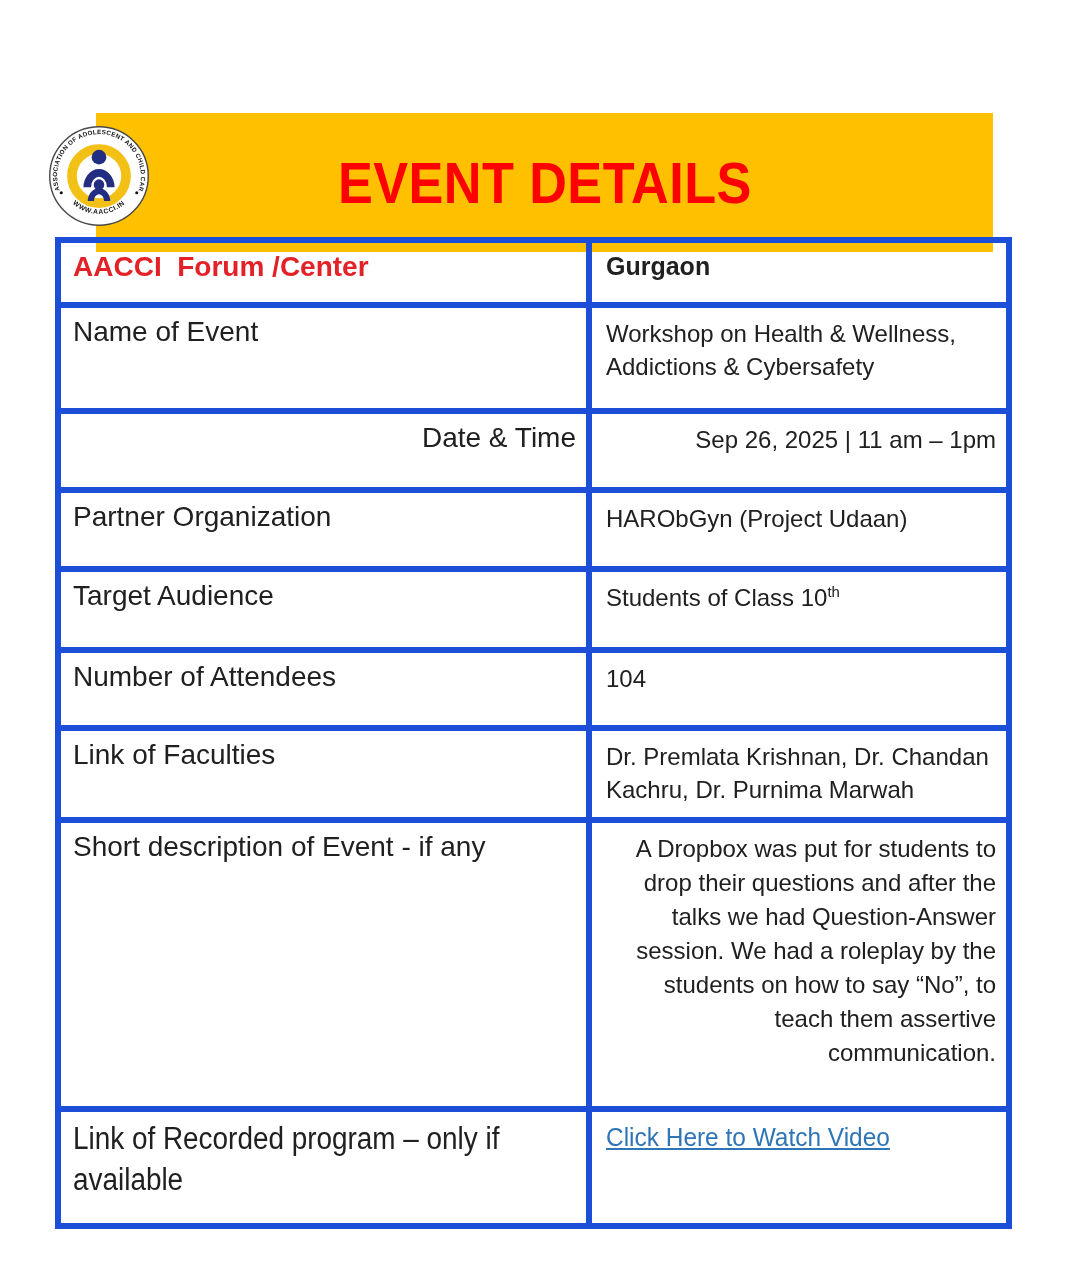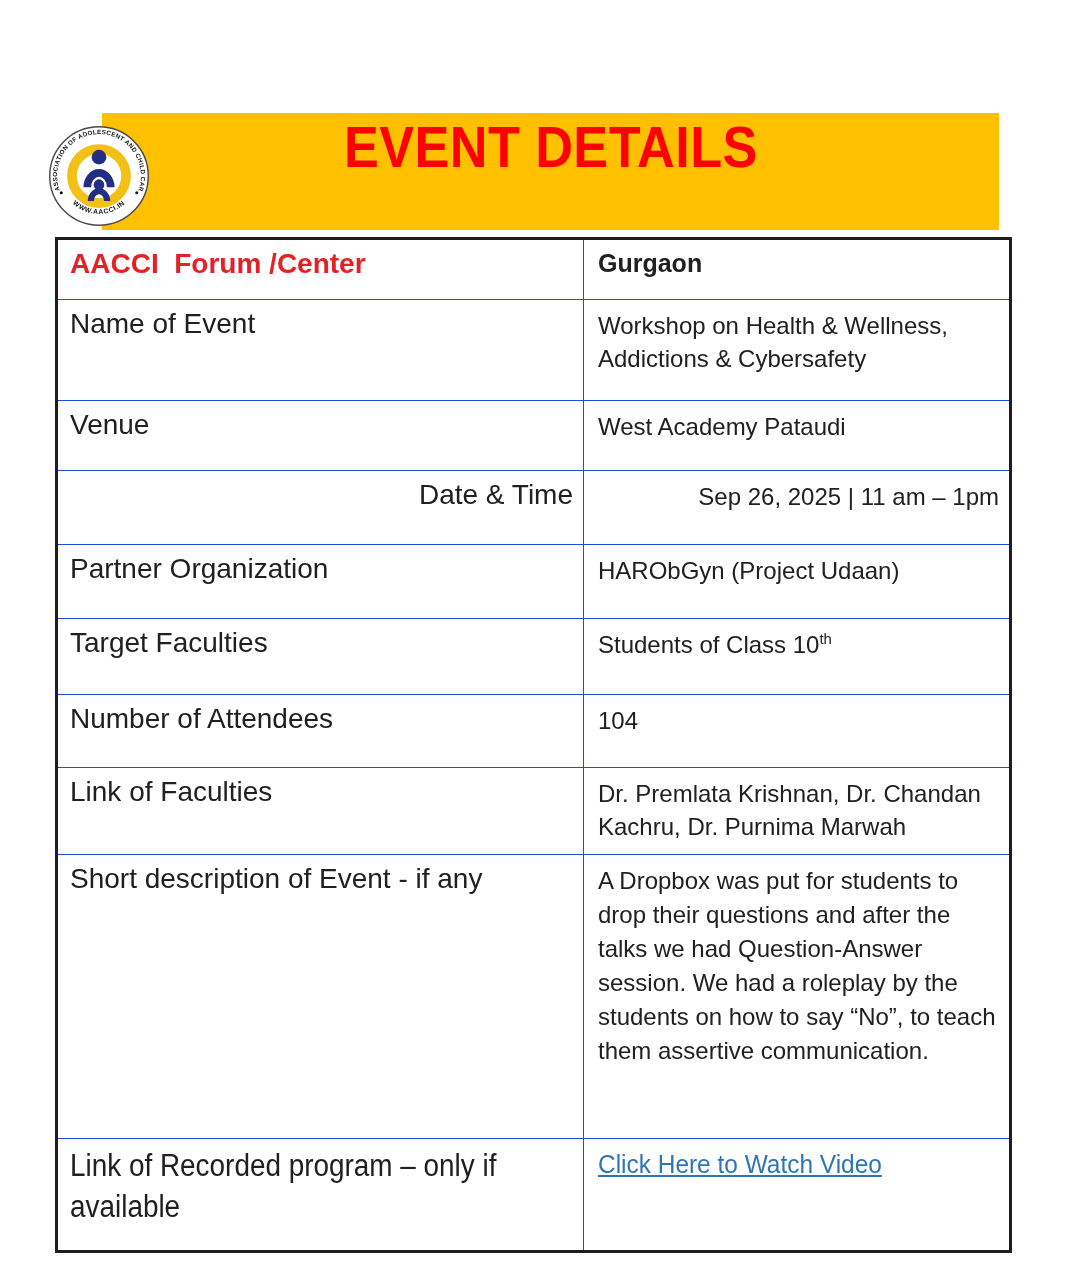--- a/index.html
+++ b/index.html
@@ -13,10 +13,10 @@
   }
   
   .banner {
-    position: absolute; left: 102px; top: 113px;
-    width: 897px; height: 117px;
+    position: absolute; left: 96px; top: 113px;
+    width: 897px; height: 139px;
     background: var(--banner, #FFC000);
-    display: flex; align-items: flex-start; justify-content: center;
+    display: flex; align-items: center; justify-content: center;
   }
   .banner-title {
     font-size: 58px; font-weight: bold;

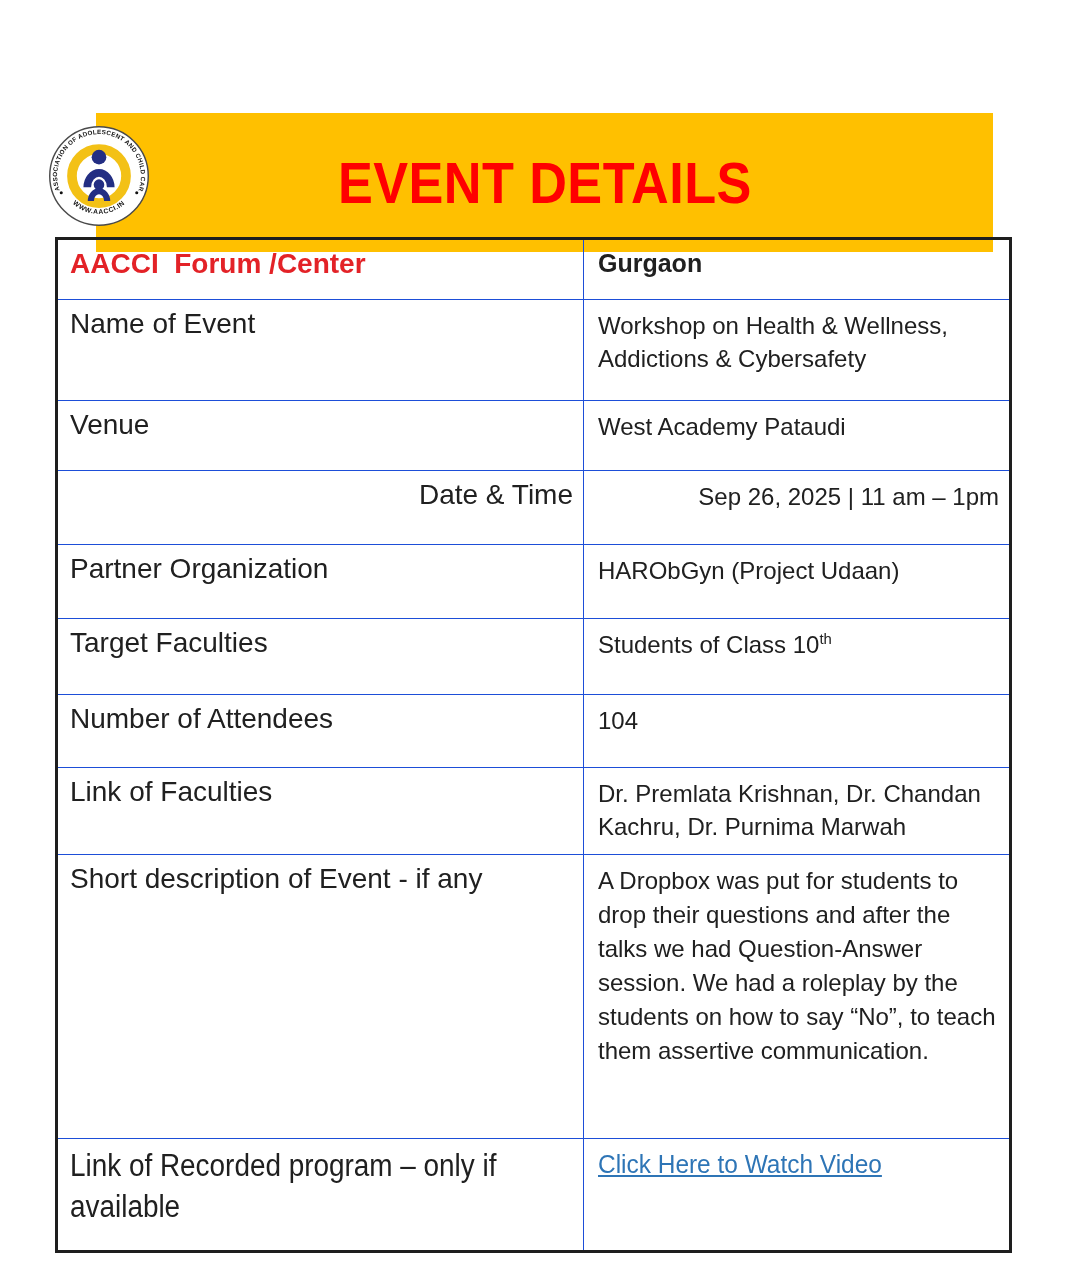--- a/index.html
+++ b/index.html
@@ -38,7 +38,7 @@
     border: 3px solid #1e1e1e;
   }
   td {
-    border: 1px solid #1d4ed8;
+    border: 6px solid #1d4ed8;
     vertical-align: top;
     overflow: hidden;
   }

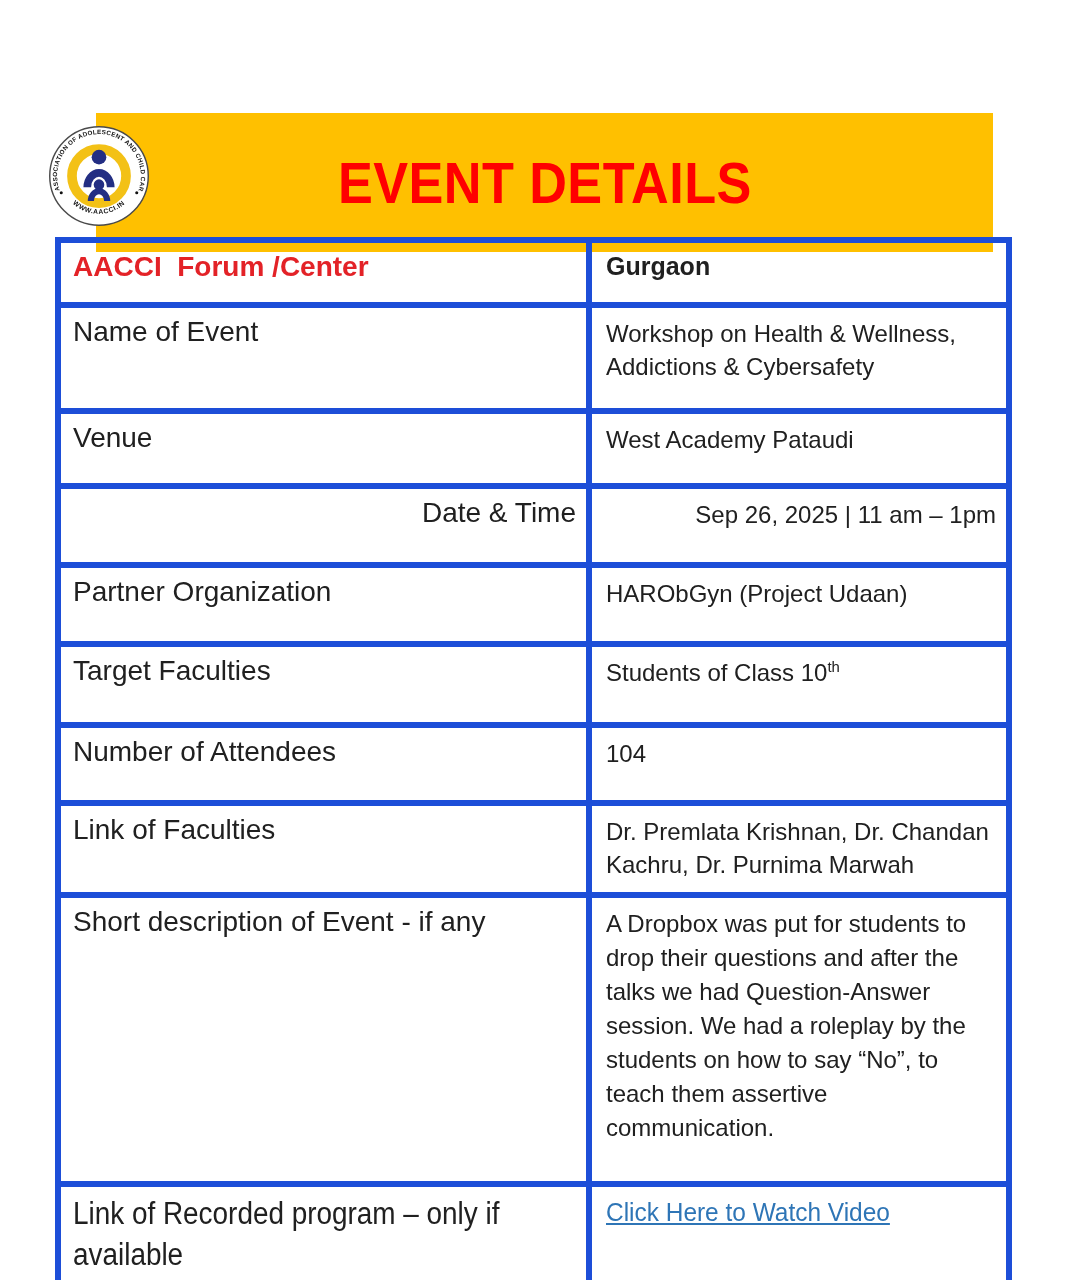--- a/index.html
+++ b/index.html
@@ -123,10 +123,6 @@
       <td class="cl"><span class="lbl">Name of Event</span></td>
       <td class="cv"><span>Workshop on Health &amp; Wellness, Addictions &amp; Cybersafety</span></td>
     </tr>
-    <tr class="r2">
-      <td class="cl"><span class="lbl">Venue</span></td>
-      <td class="cv"><span>West Academy Pataudi</span></td>
-    </tr>
     <tr class="r3">
       <td class="cl"><span class="lbl">Date &amp; Time</span></td>
       <td class="cv"><span>Sep 26, 2025 | 11 am – 1pm</span></td>

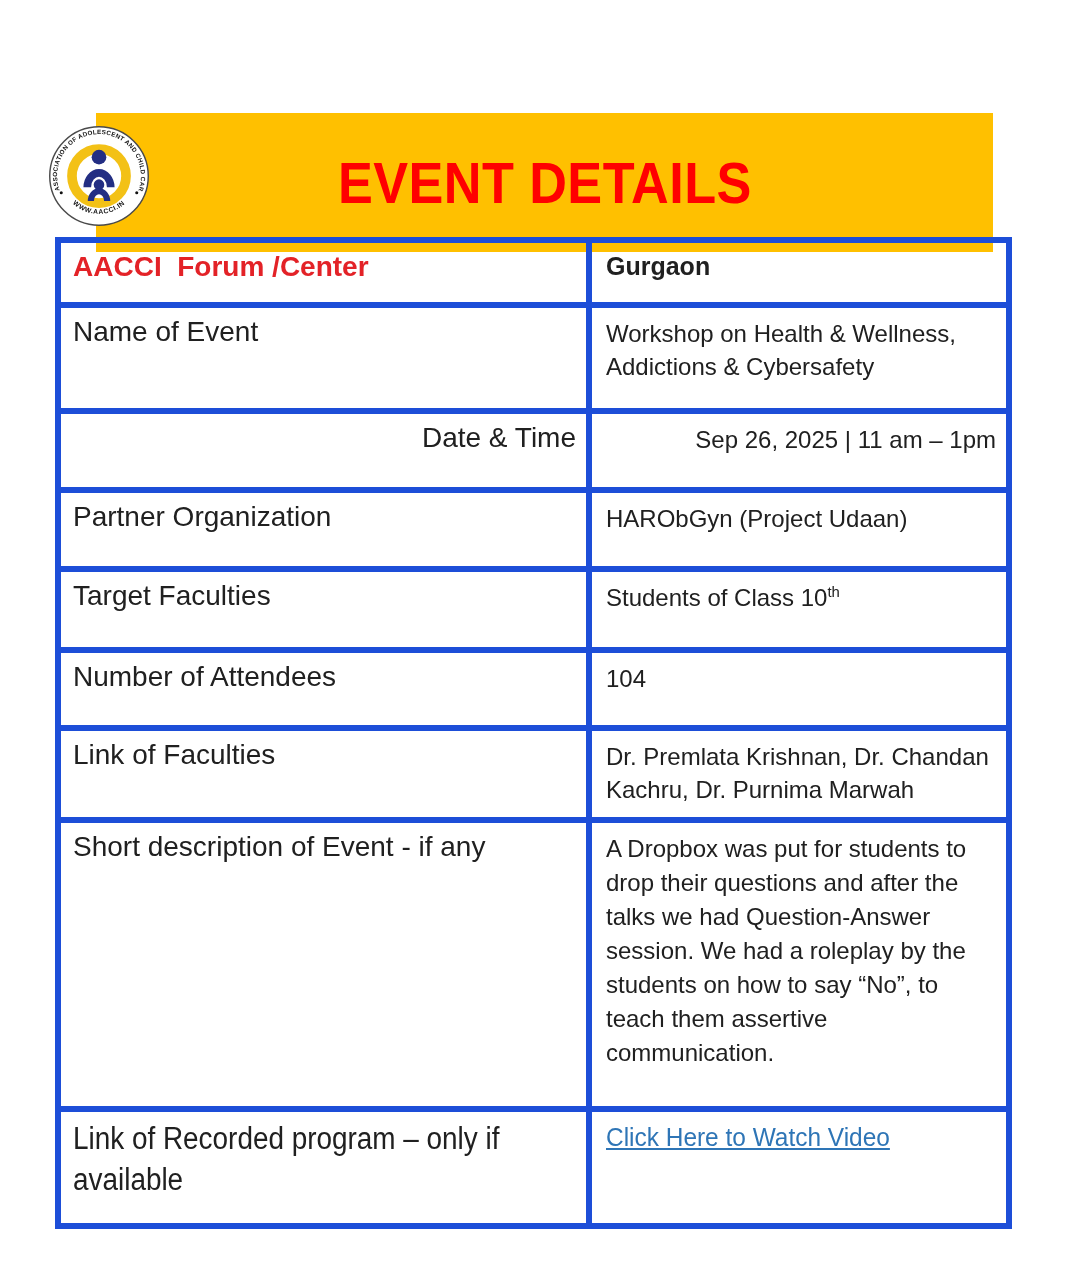--- a/index.html
+++ b/index.html
@@ -132,7 +132,7 @@
       <td class="cv"><span>HARObGyn (Project Udaan)</span></td>
     </tr>
     <tr class="r5">
-      <td class="cl"><span class="lbl">Target Faculties</span></td>
+      <td class="cl"><span class="lbl">Target Audience</span></td>
       <td class="cv"><span>Students of Class 10</span><sup>th</sup></td>
     </tr>
     <tr class="r6">

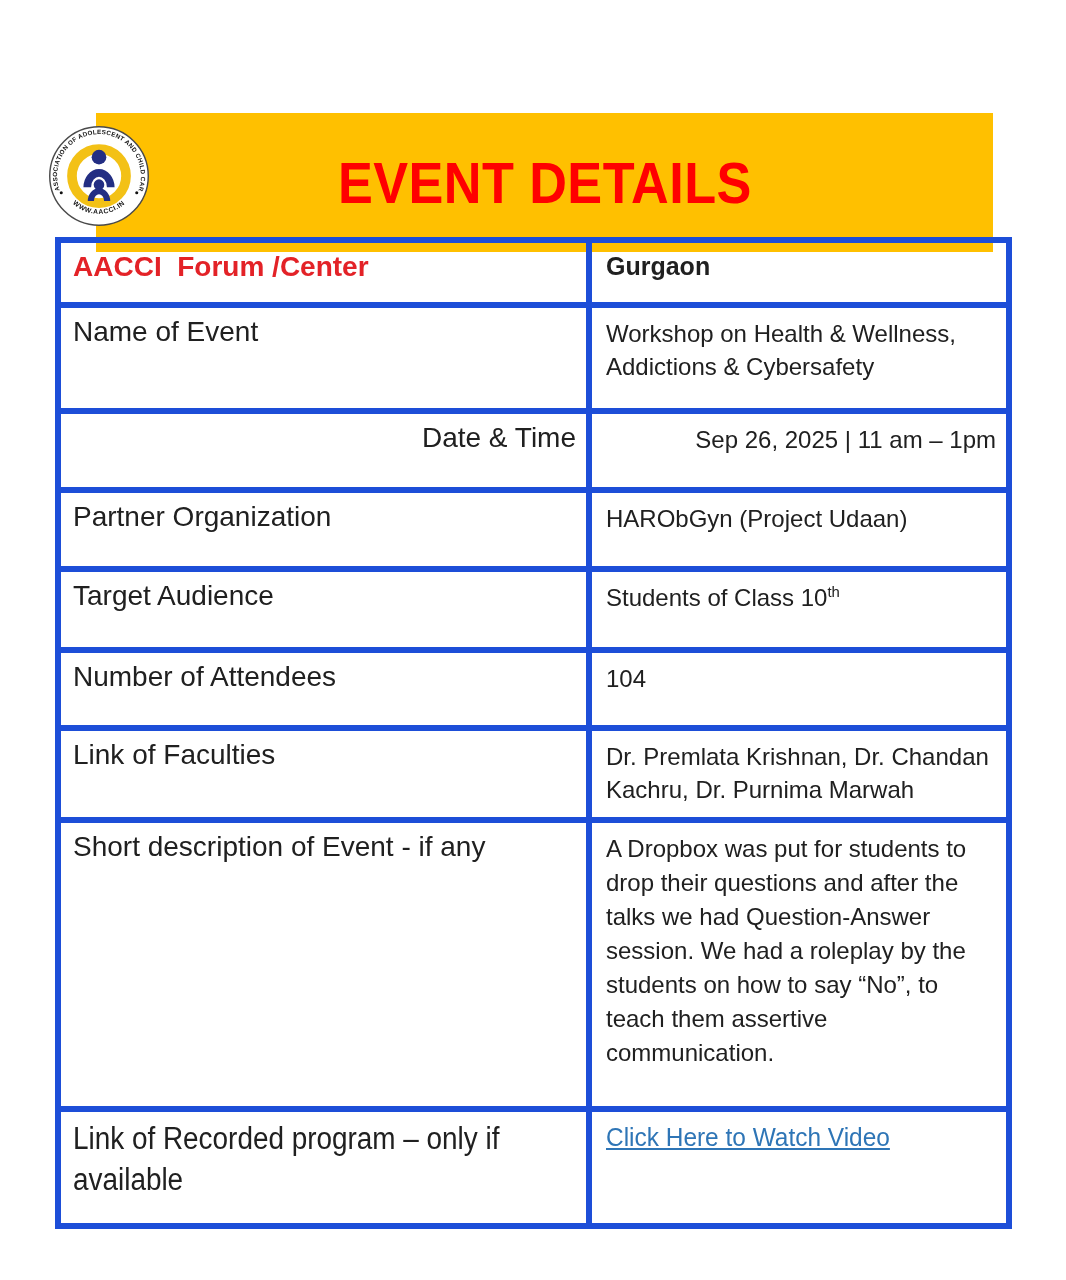--- a/index.html
+++ b/index.html
@@ -64,7 +64,7 @@
   tr.r9 td { height: 96px; }
   tr.r0 td.cl { color: var(--accent_red, #E32227); font-weight: bold; }
   tr.r0 td.cv { font-weight: bold; font-size: 25px; padding-top: 7px; }
-  tr.r8 td.cv { line-height: 34px; }
+  tr.r8 td.cv { line-height: 34px; text-align: right; }
   sup { font-size: 0.62em; line-height: 0; }
   .narrow {
     display: inline-block; width: 500px;

